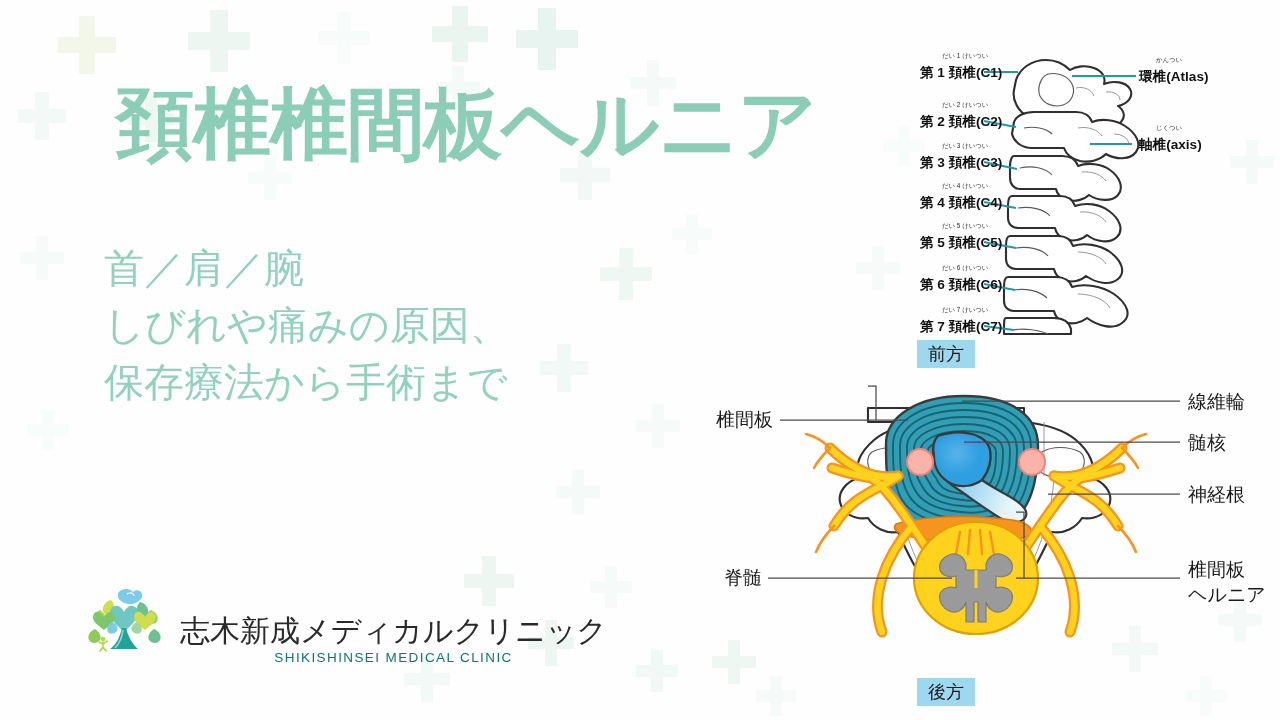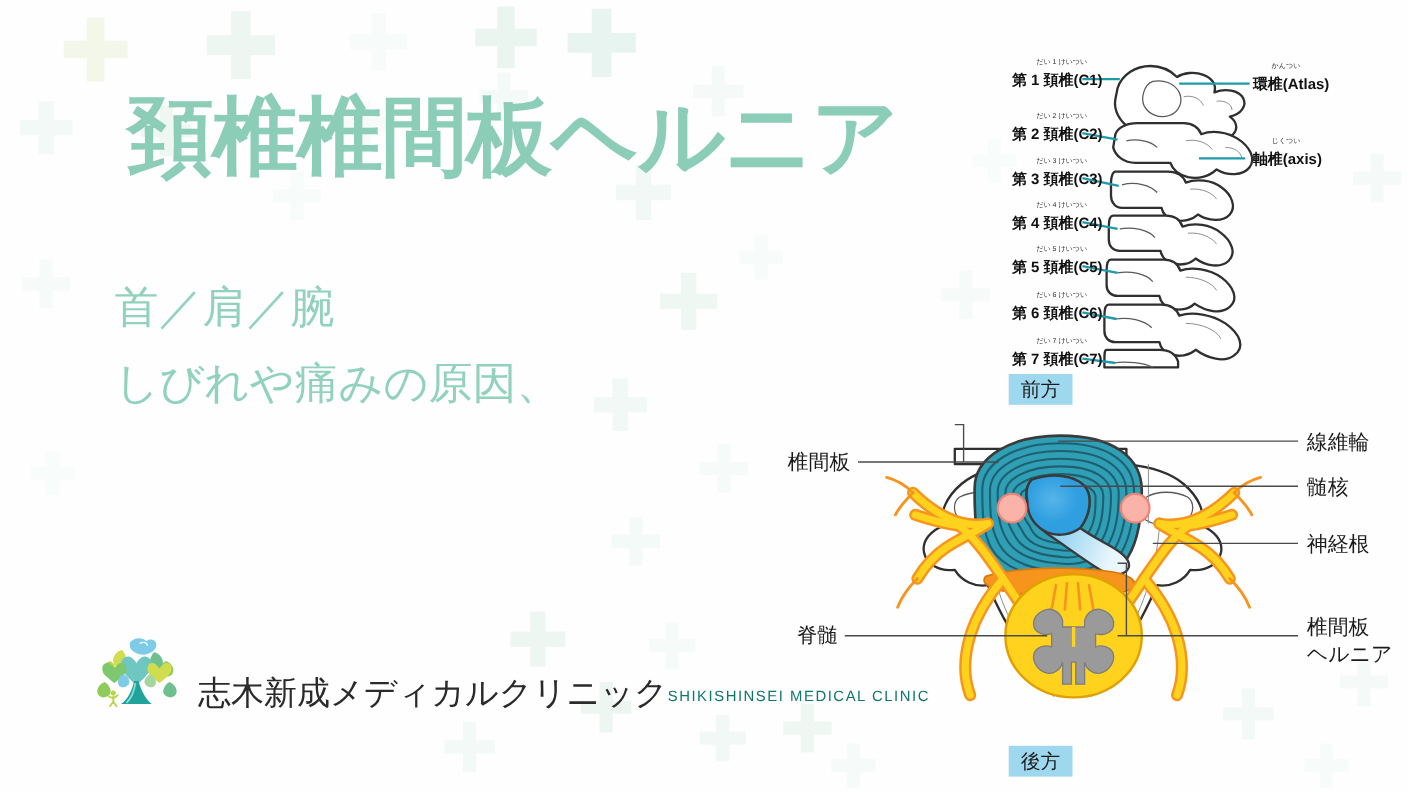--- a/index.html
+++ b/index.html
@@ -65,7 +65,7 @@
     z-index:4;
     white-space:nowrap;
   }
-  #subtitle .sline{ display:block;margin-top:12px; }
+  #subtitle .sline{ display:block; }
 
   
   #logo{

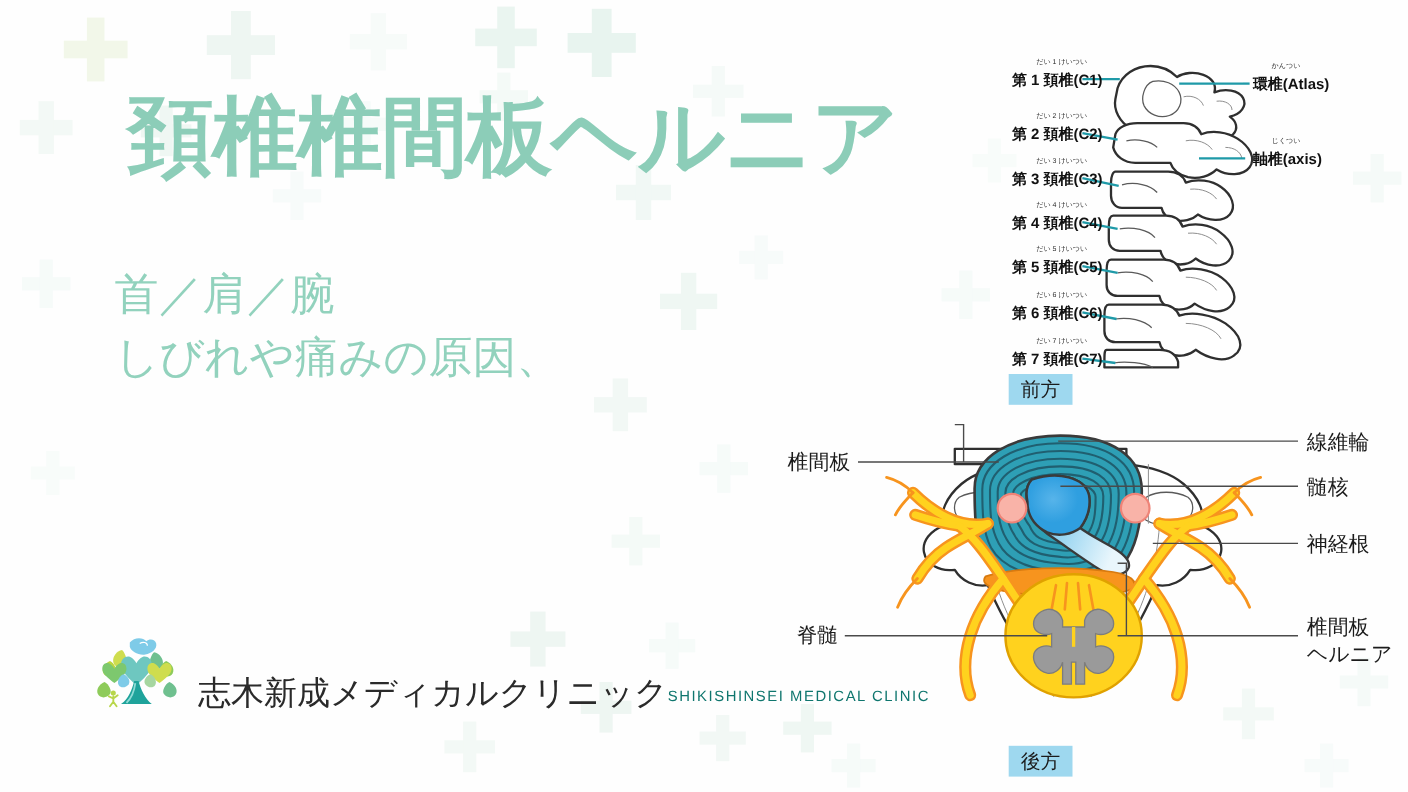--- a/index.html
+++ b/index.html
@@ -162,6 +162,7 @@
   <div id="subtitle">
     <span class="sline">首／肩／腕</span>
     <span class="sline">しびれや痛みの原因、</span>
+    <span class="sline">保存療法から手術まで</span>
   </div>
 
   <div id="logo">

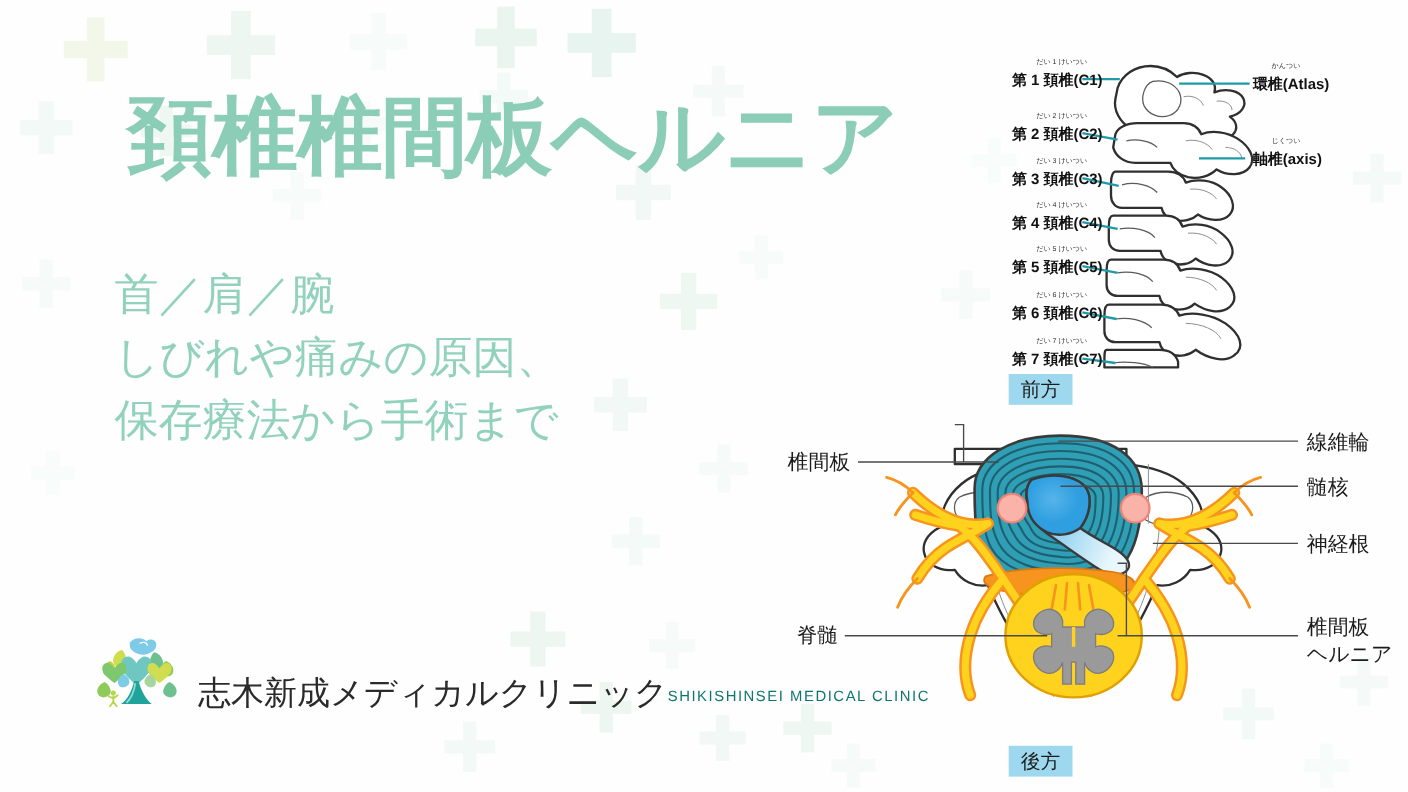--- a/index.html
+++ b/index.html
@@ -77,7 +77,7 @@
     z-index:5;
   }
   #logo-mark{ width:84px; height:68px; display:block; }
-  #logo-text{ display:flex; flex-direction:row; align-items:center;margin-top:40px; }
+  #logo-text{ display:flex; flex-direction:column; align-items:center;margin-top:40px; }
   #logo-name{
     font-size:30px;
     color:#2a2a2a;

